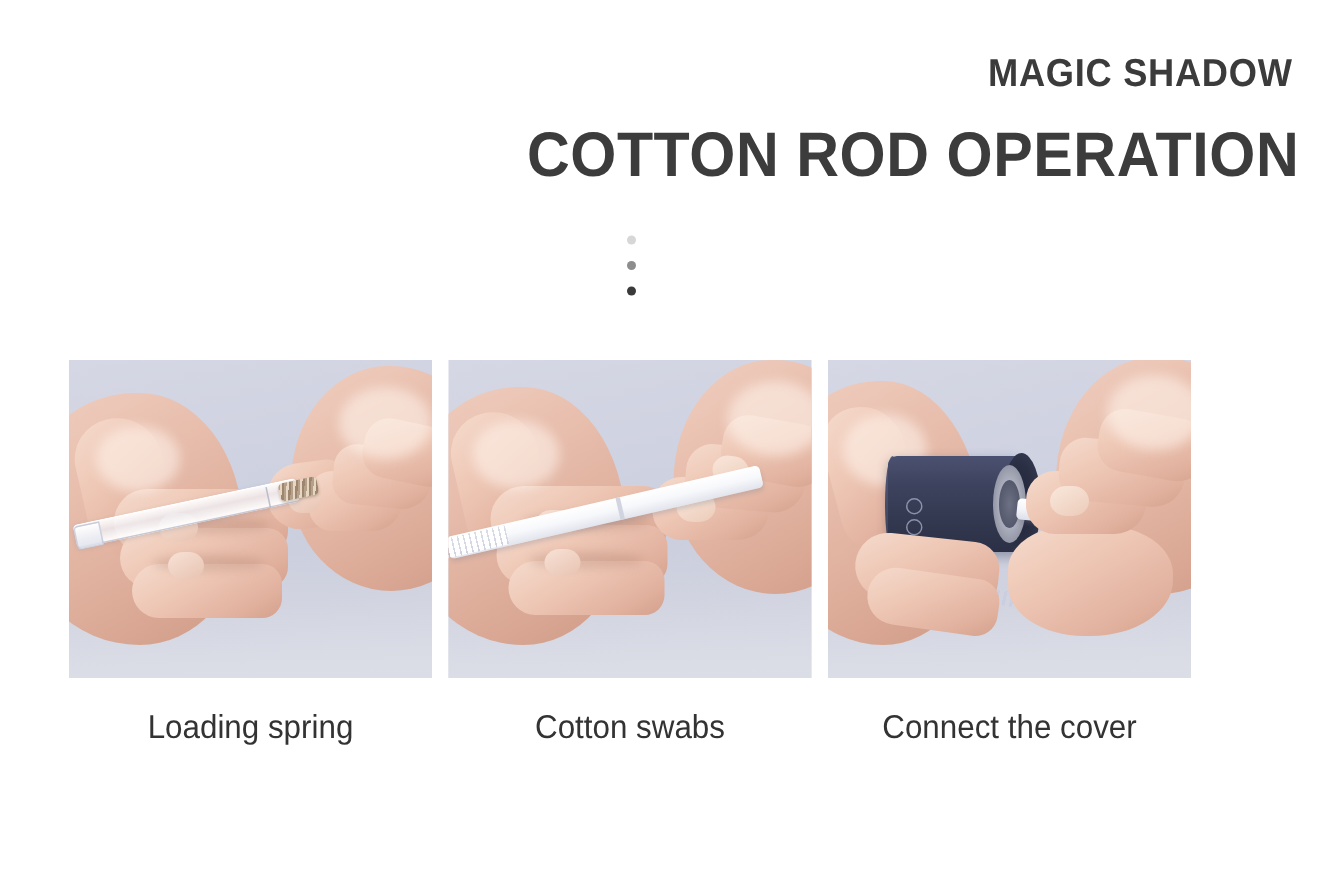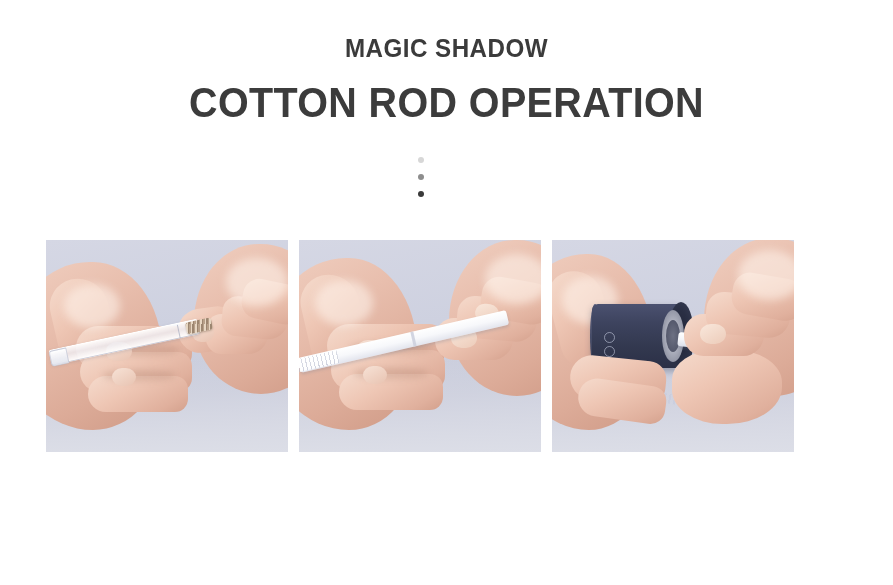--- a/index.html
+++ b/index.html
@@ -12,7 +12,7 @@
   .page{ position:relative; width:893px; height:585px; background:#fff; }
 
   
-  .header{ position:absolute; left:0; top:0; width:893px; text-align:center; }
+  .header{ position:absolute; left:0; top:0; width:893px; text-align:right; }
   .eyebrow{
     font-size:26px; font-weight:bold; letter-spacing:.5px;
     color:#3b3b3b; line-height:1; padding-top:35px;

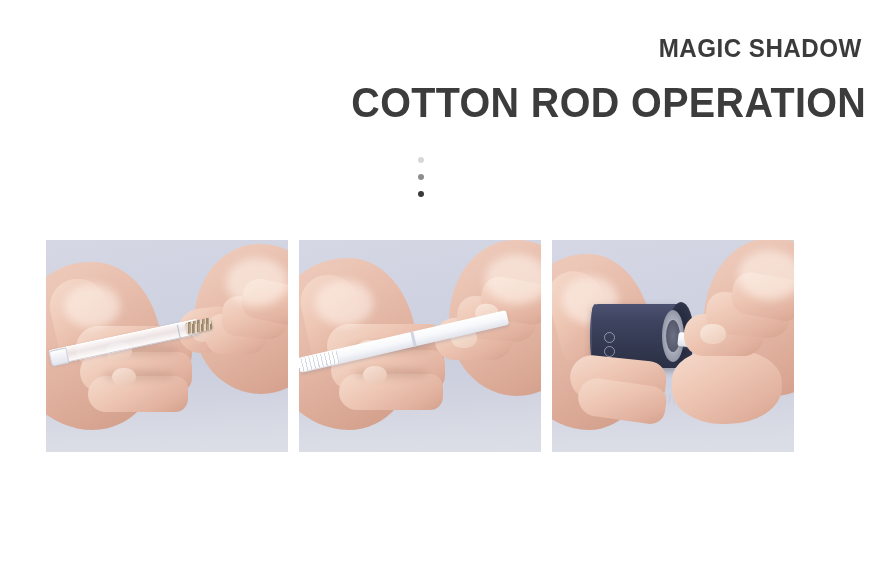--- a/index.html
+++ b/index.html
@@ -362,6 +362,11 @@
 
   </div>
 
+  <div class="captions">
+    <div class="caption">Loading spring</div>
+    <div class="caption">Cotton swabs</div>
+    <div class="caption">Connect the cover</div>
+  </div>
 
 </div>
 

